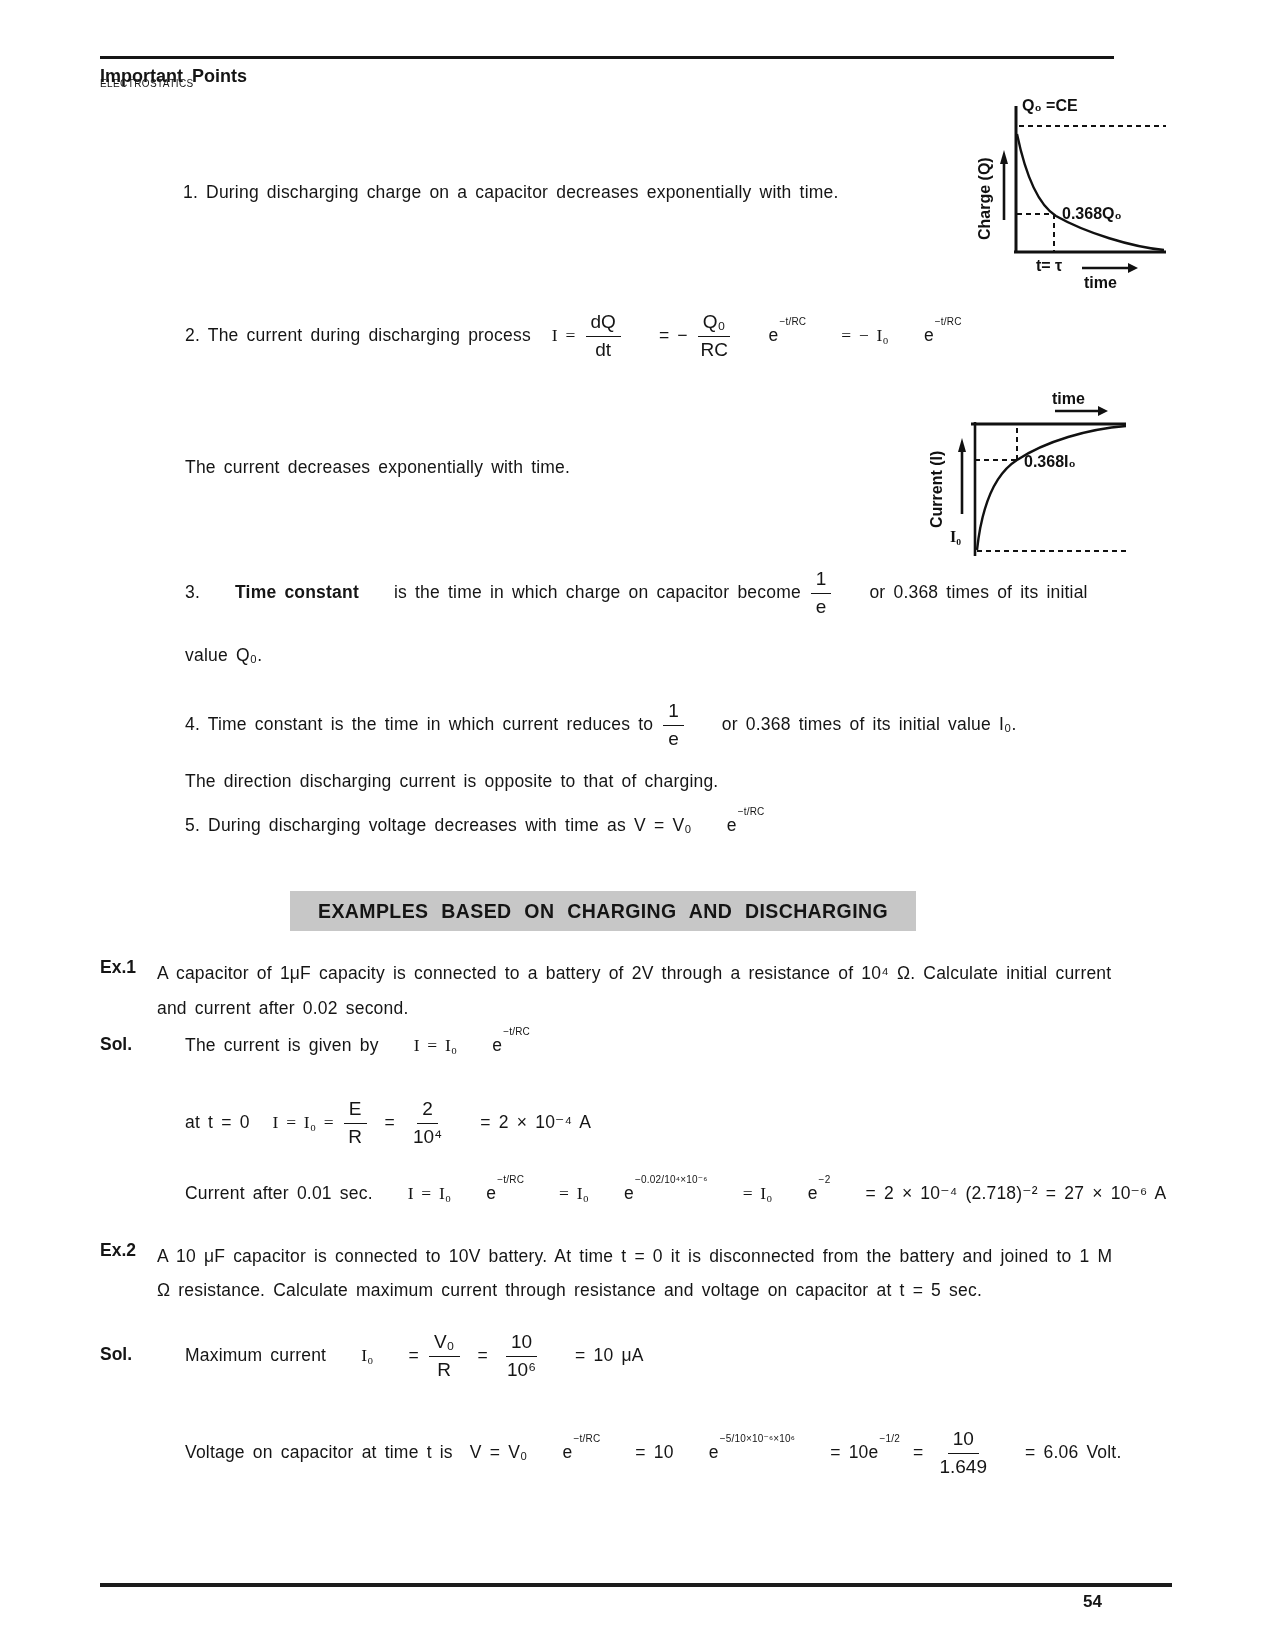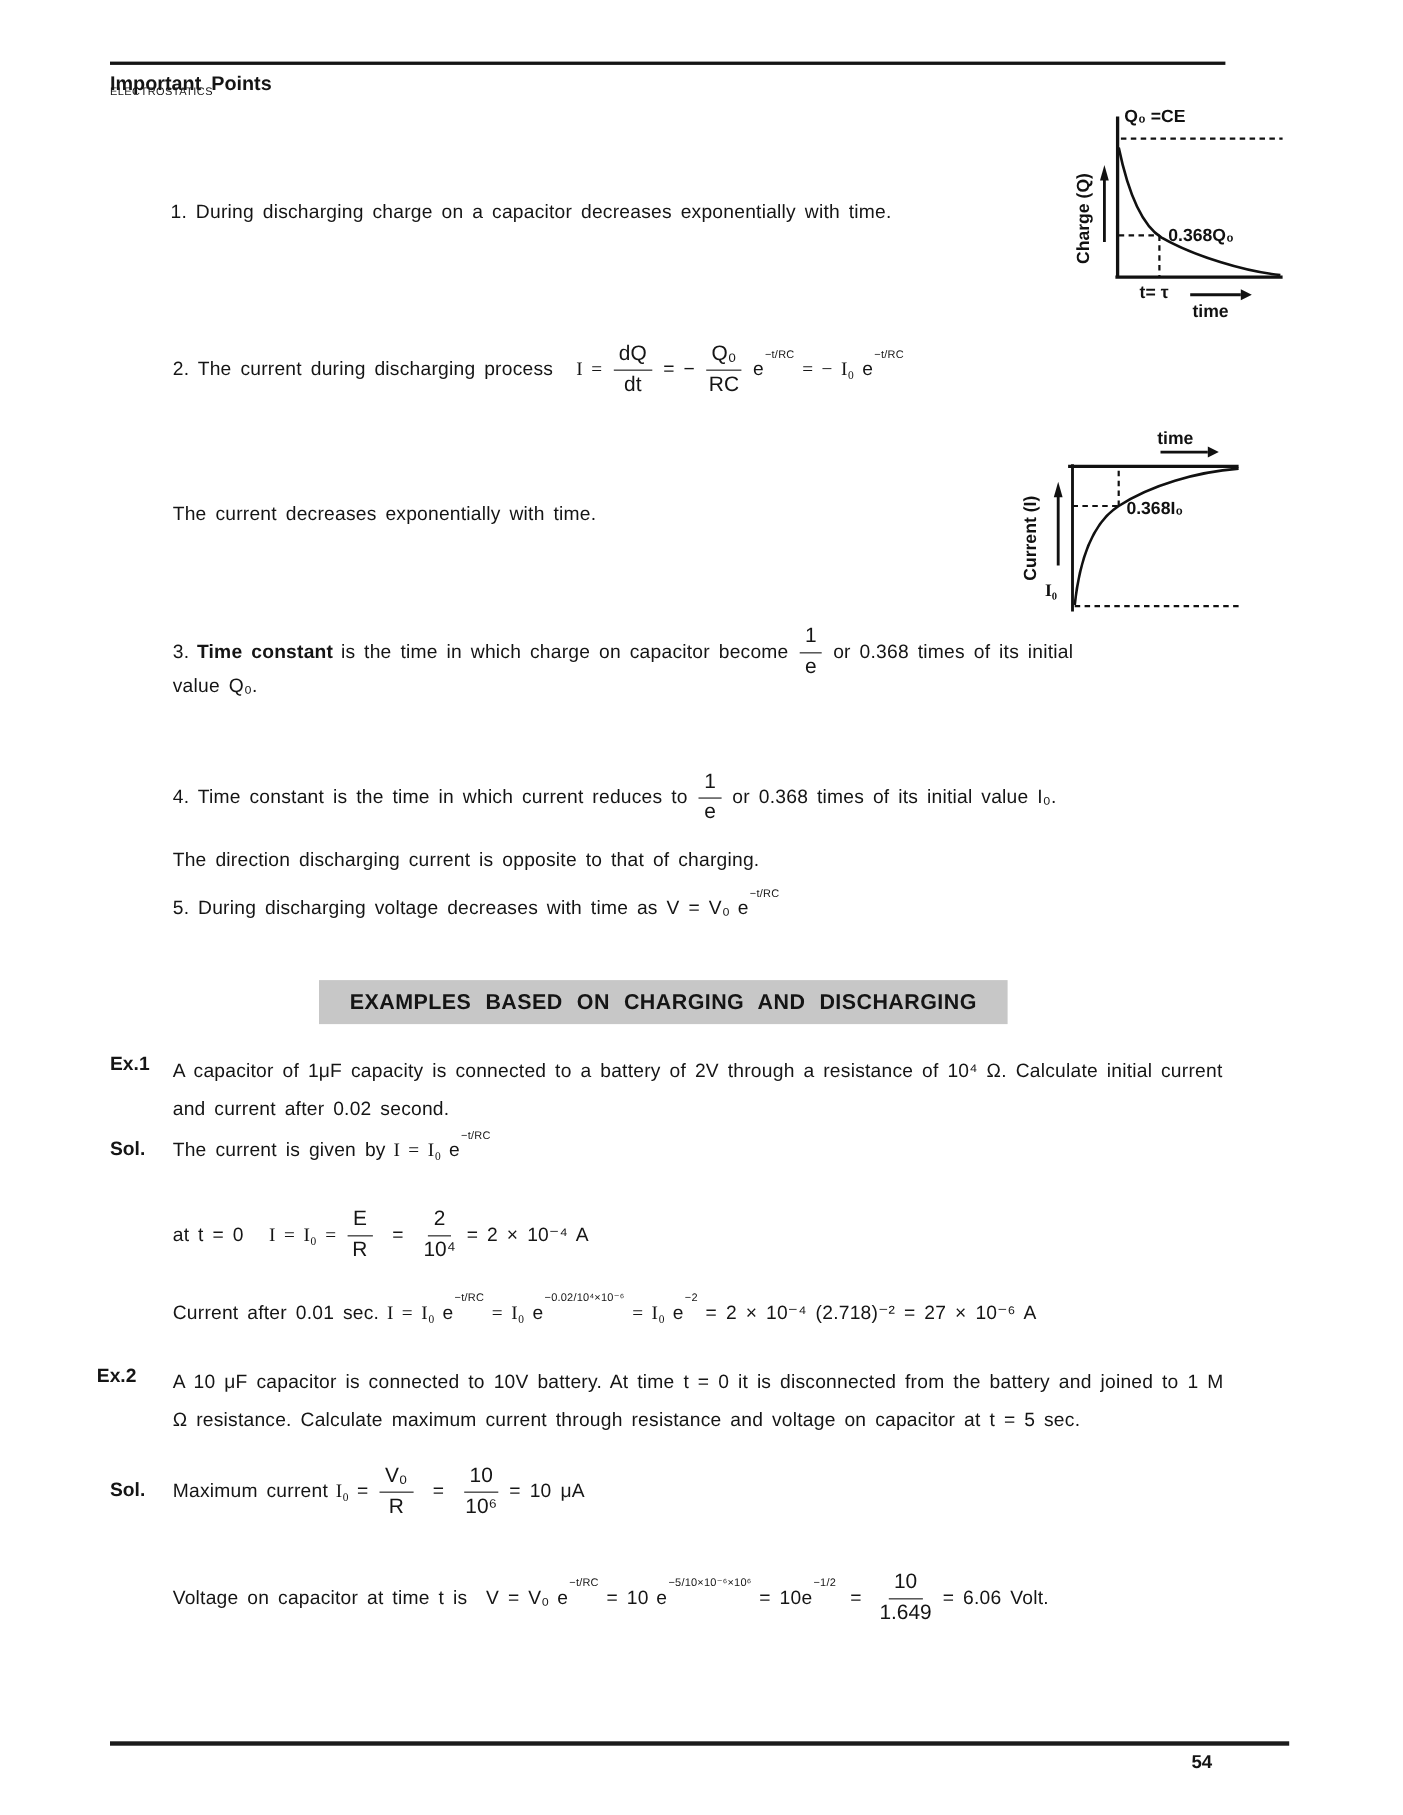--- a/index.html
+++ b/index.html
@@ -10,7 +10,7 @@
     color:#151515;
   }
   .abs { position:absolute; }
-  .txt { font-size:17.5px; letter-spacing:.2px; word-spacing:3px; line-height:1.35; }
+  .txt { font-size:17.5px; letter-spacing:.2px; word-spacing:3px; line-height:1.35;margin-left:28px; }
   .bold { font-weight:bold; }
   .serif { font-family:"Liberation Serif","DejaVu Serif",serif; }
   .header-title { left:100px; top:30px; font-size:10px; font-weight:normal; letter-spacing:.4px;margin-top:48px; }

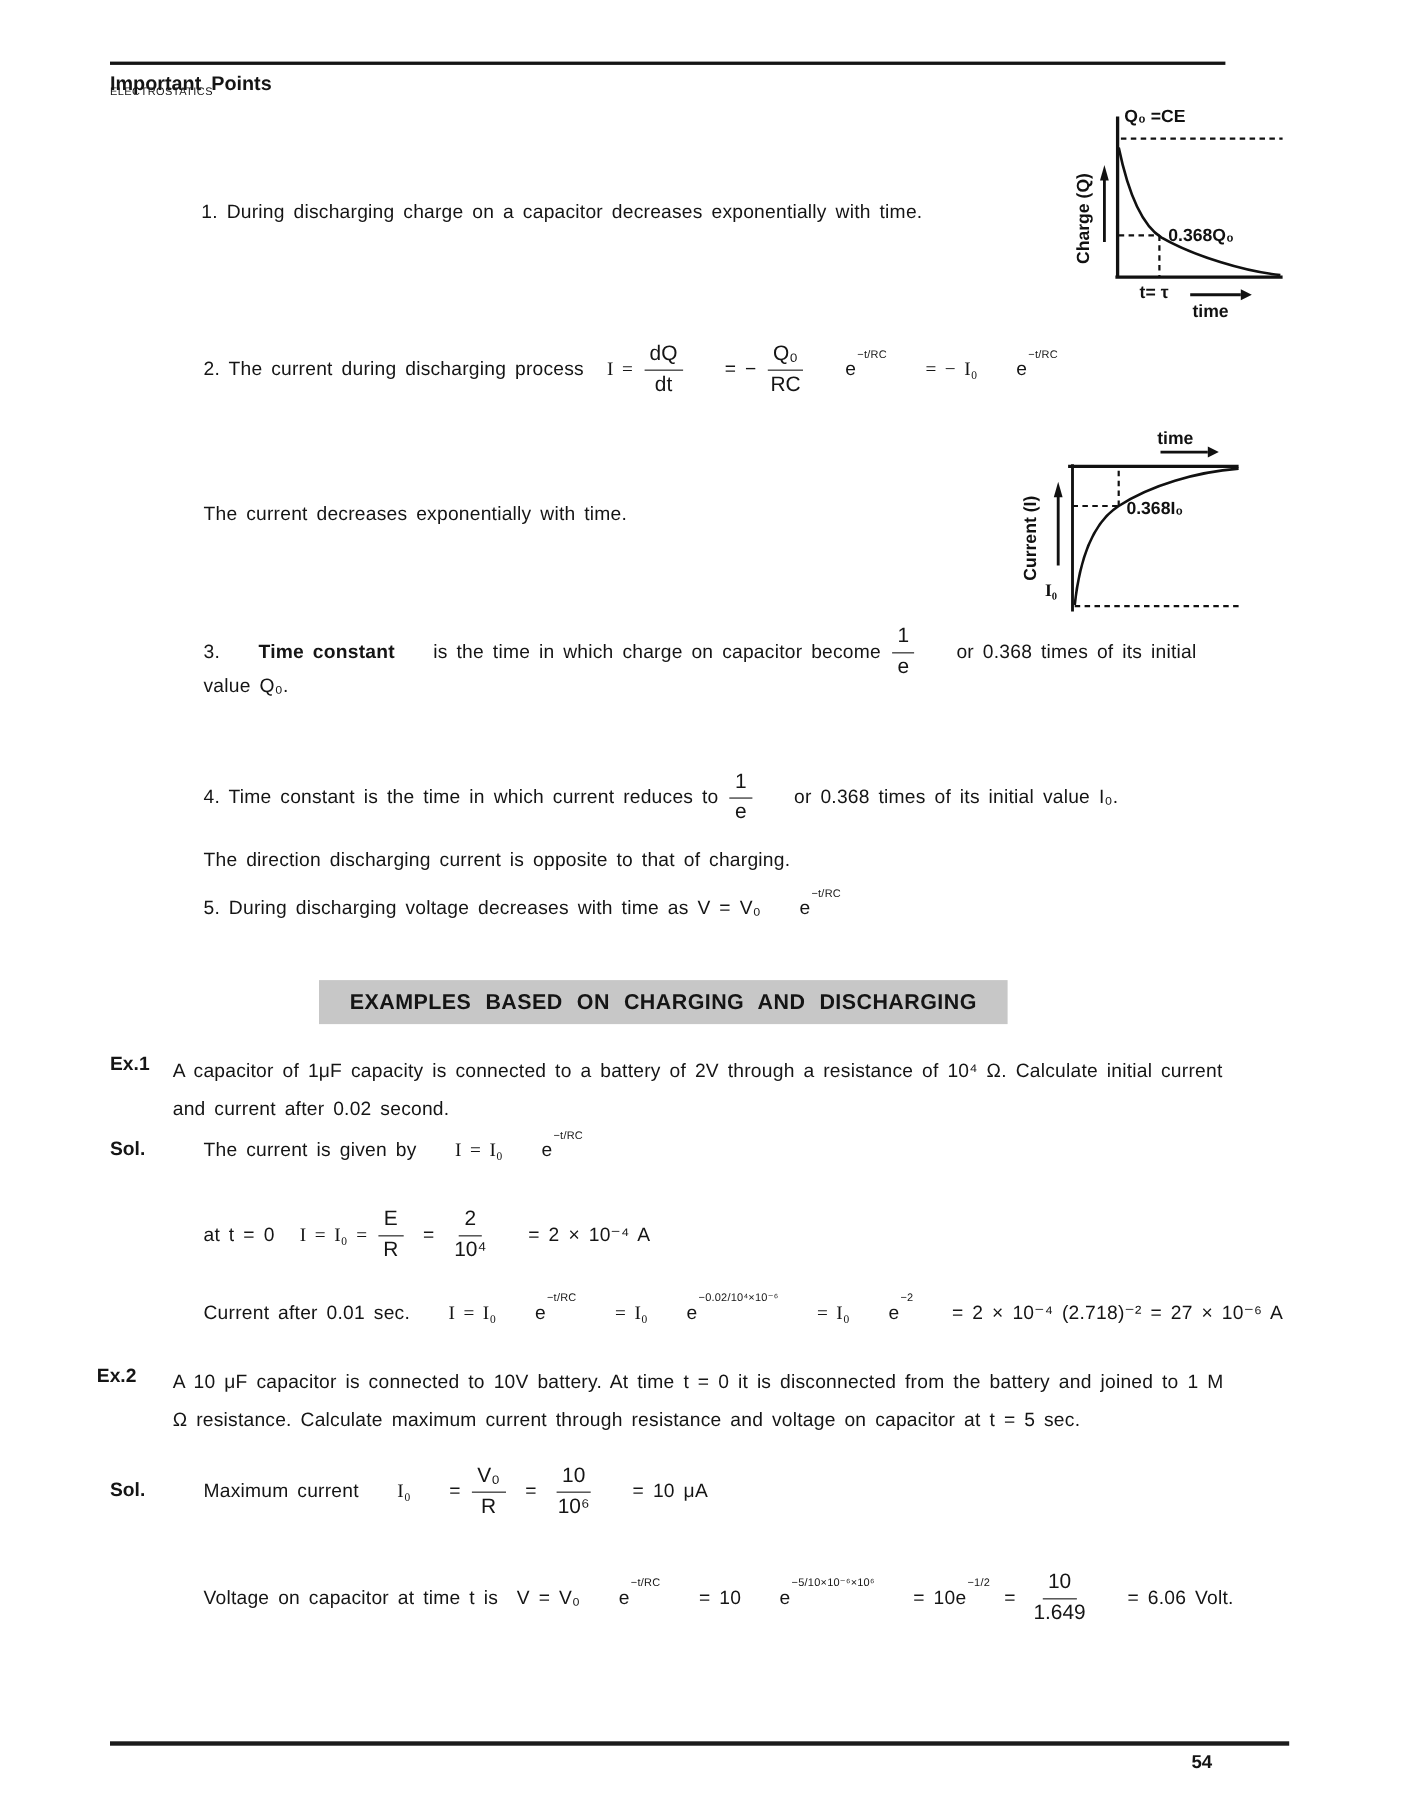--- a/index.html
+++ b/index.html
@@ -110,7 +110,7 @@
     </span>
     <span class="txt">or  0.368 times of its initial</span>
   </div>
-  <div class="abs txt" style="left:157px; top:612px;">value Q₀.</div>
+  <div class="abs txt" style="left:157px; top:644px;">value Q₀.</div>
 
   <div class="abs eqrow" style="left:157px; top:690px; height:70px;">
     <span class="txt">4. Time constant is the time in which current reduces to</span>

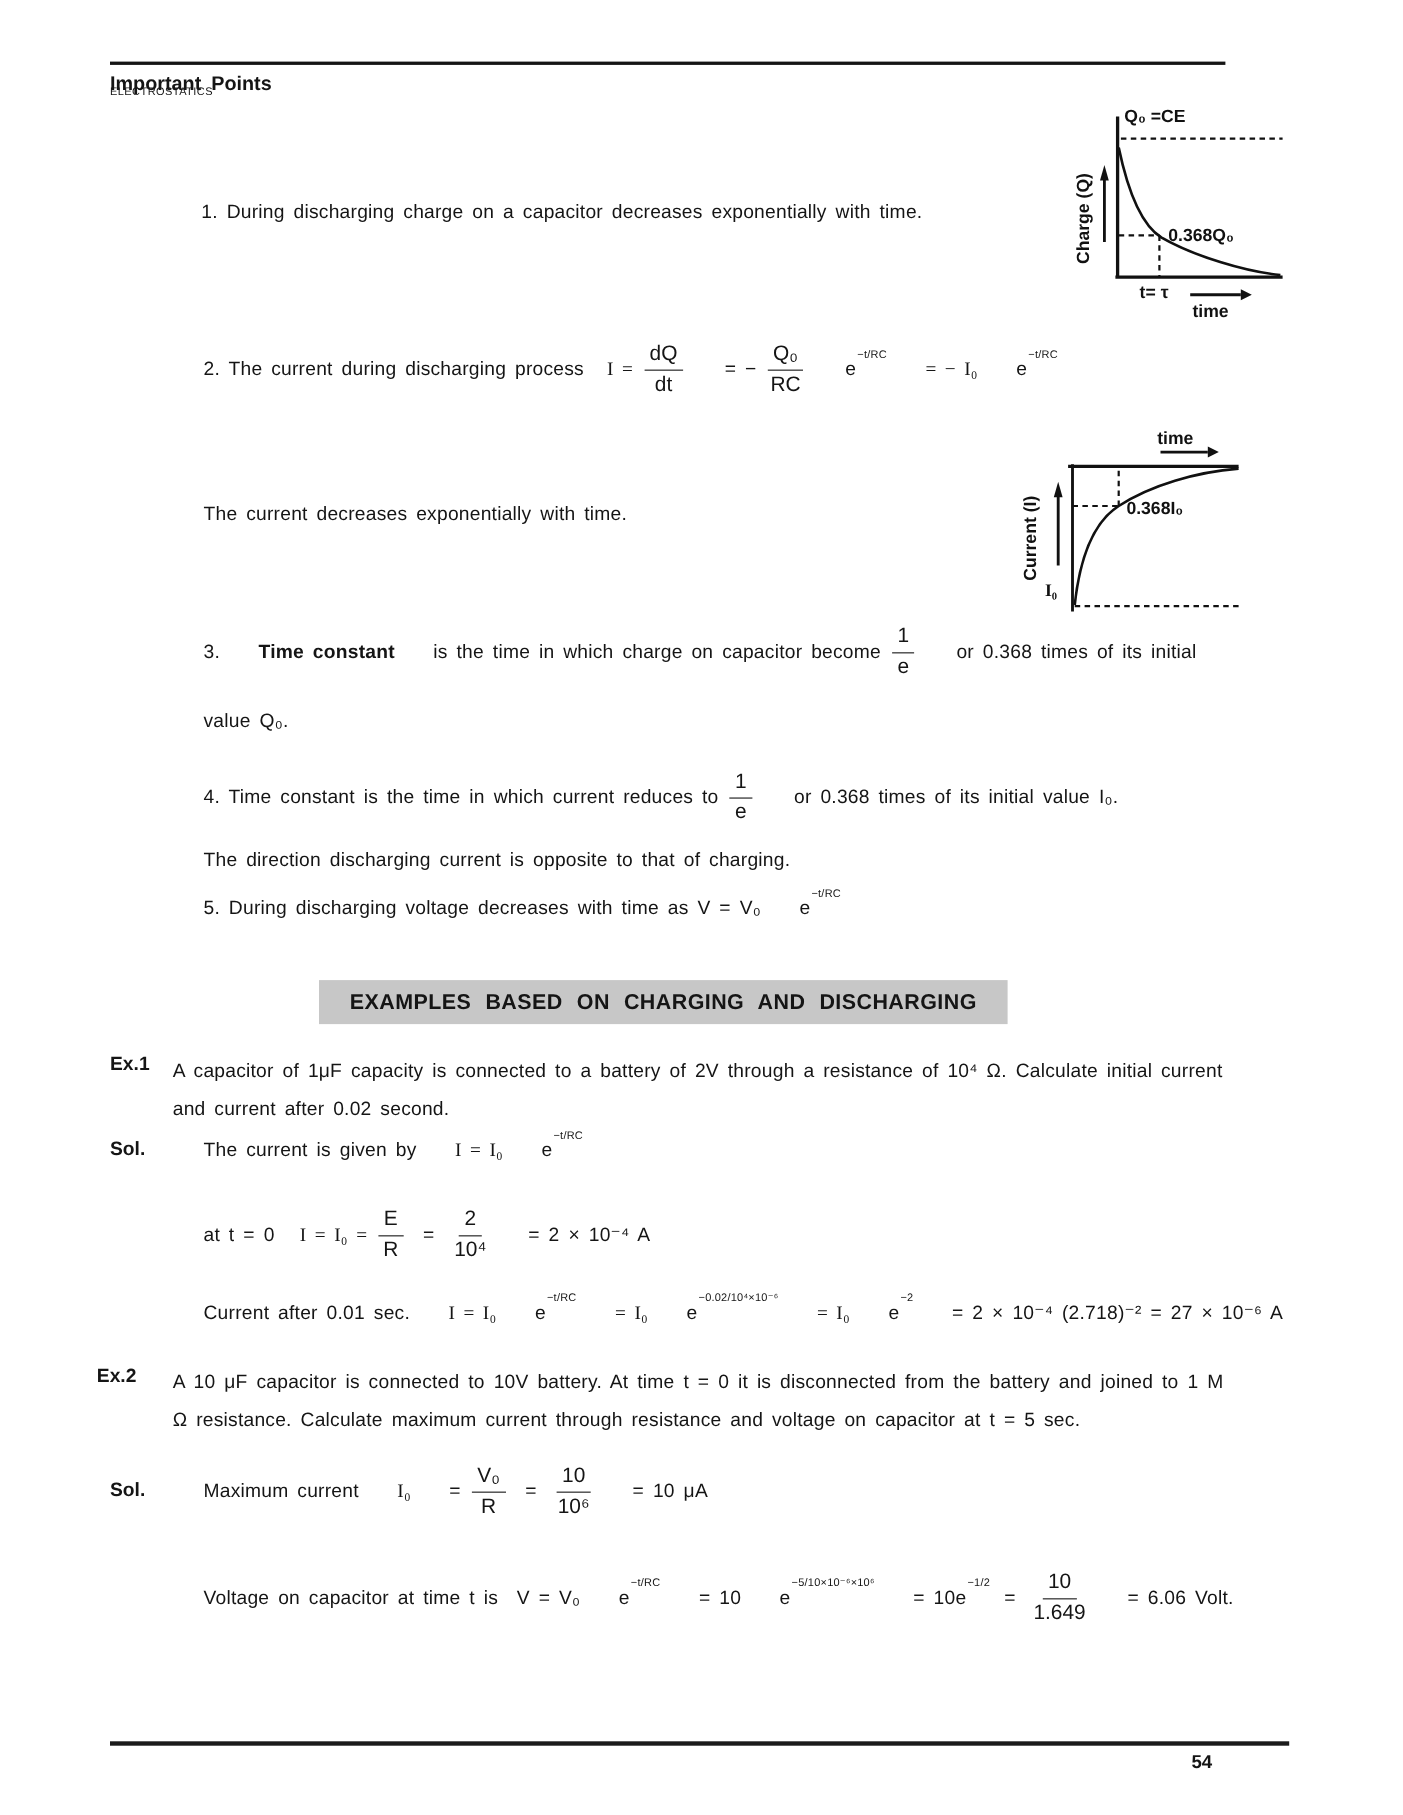--- a/index.html
+++ b/index.html
@@ -165,7 +165,7 @@
     <span class="txt">= 2 × 10⁻⁴ (2.718)⁻² = 27 × 10⁻⁶ A</span>
   </div>
 
-  <div class="abs exlabel" style="left:88px; top:1240px;">Ex.2</div>
+  <div class="abs exlabel" style="left:100px; top:1240px;">Ex.2</div>
   <div class="abs para" style="left:157px; top:1239px; width:960px; line-height:34px;">A 10 μF capacitor is connected to 10V battery. At time t = 0 it is disconnected from the battery and joined to 1 M Ω resistance. Calculate maximum current through resistance and voltage on capacitor at t = 5 sec.</div>
 
   <div class="abs exlabel" style="left:100px; top:1344px;">Sol.</div>

